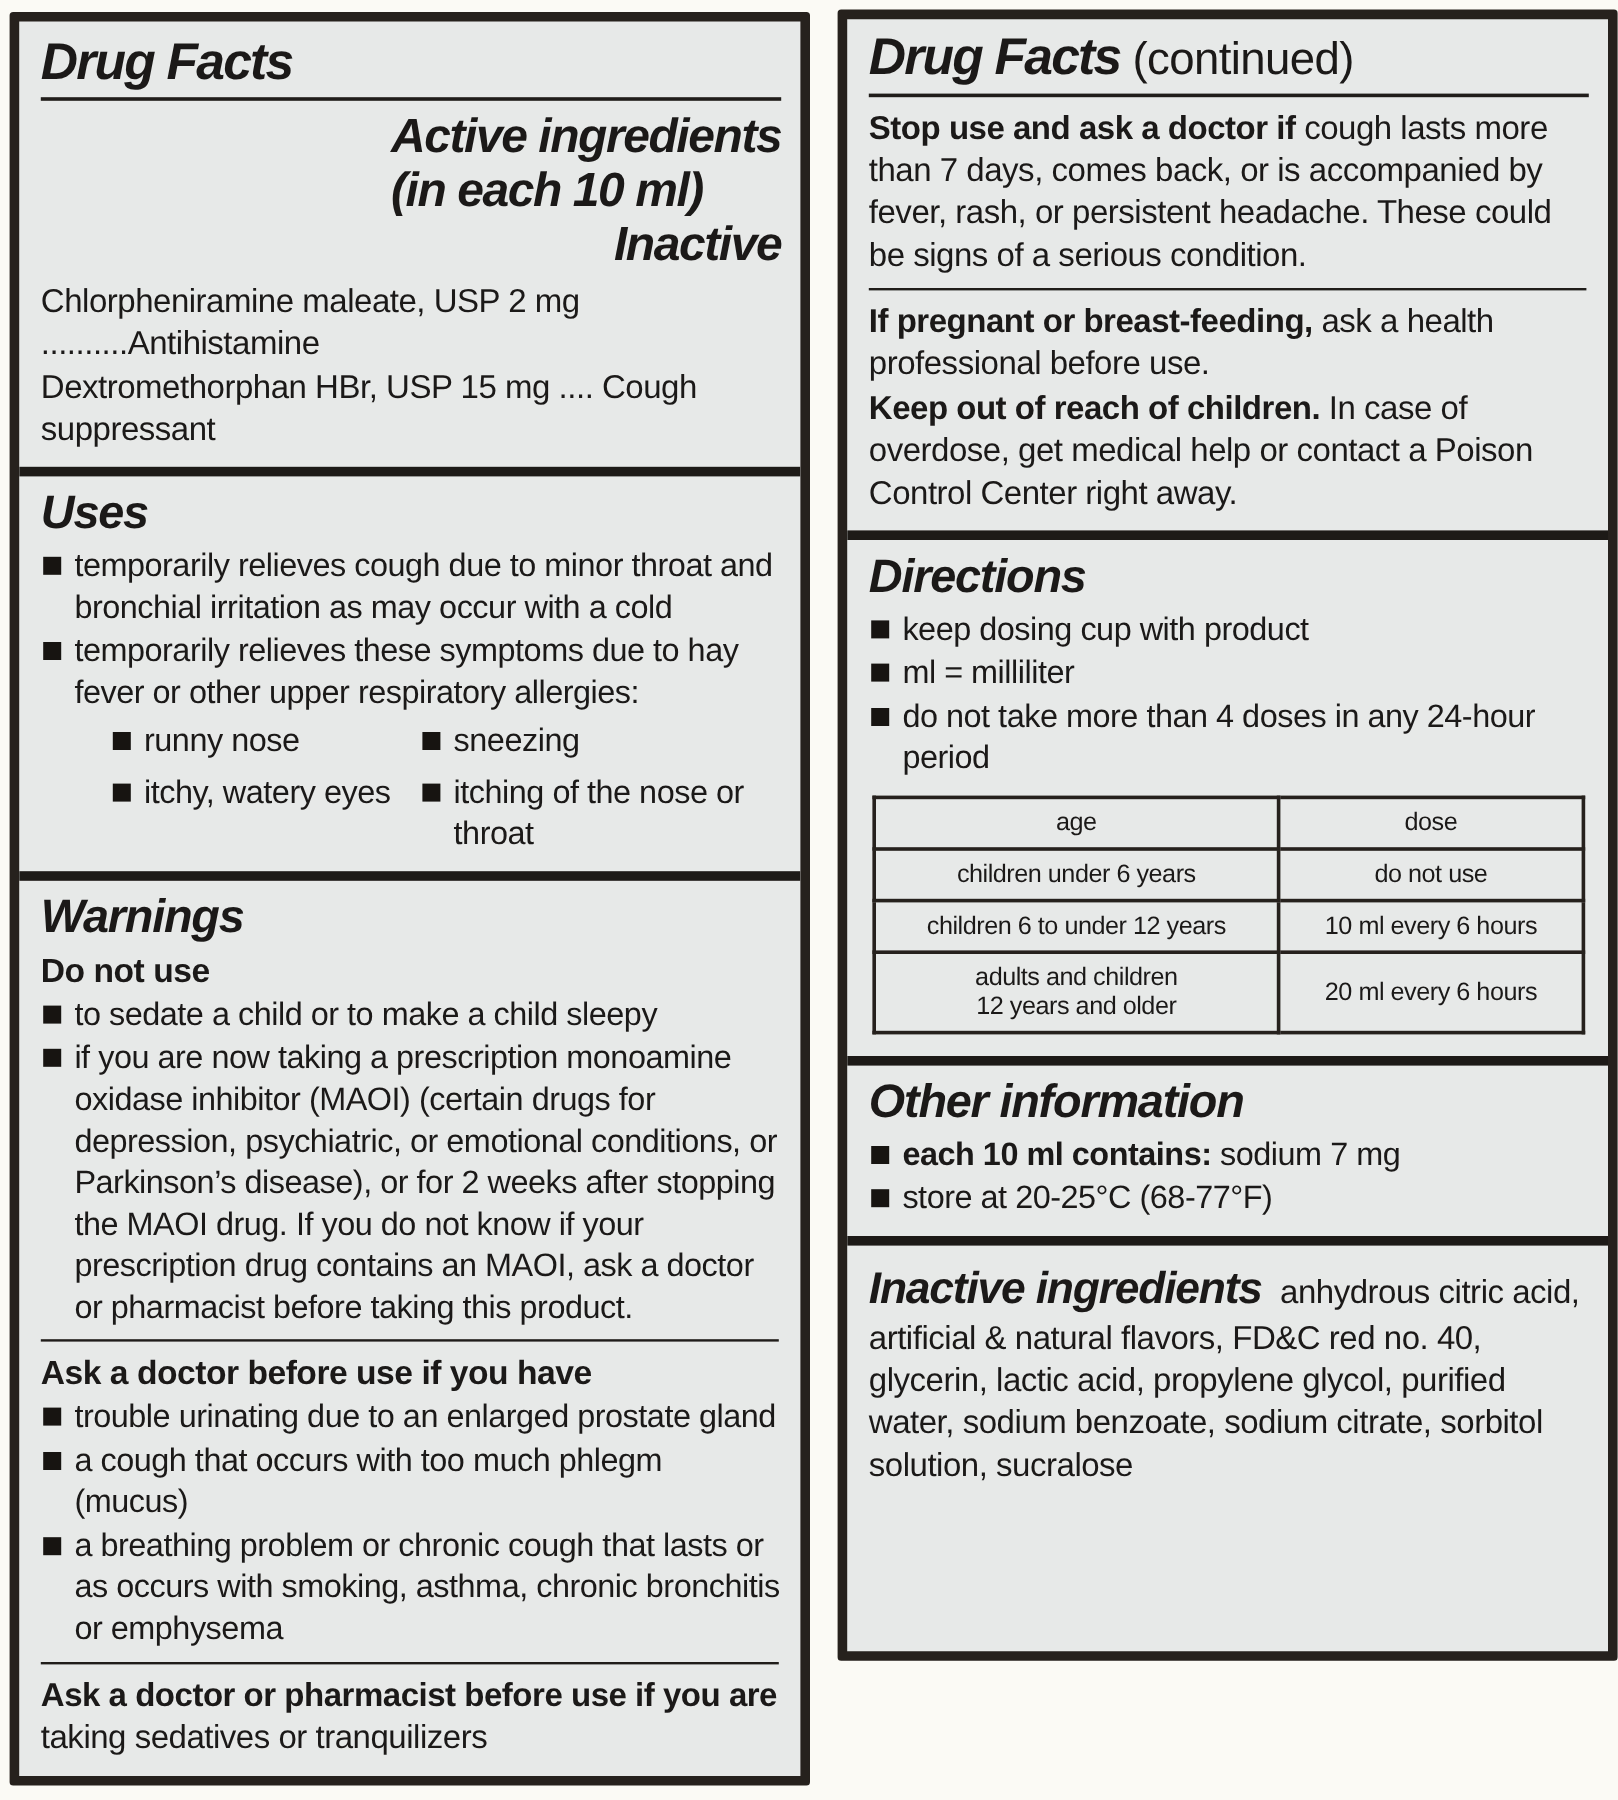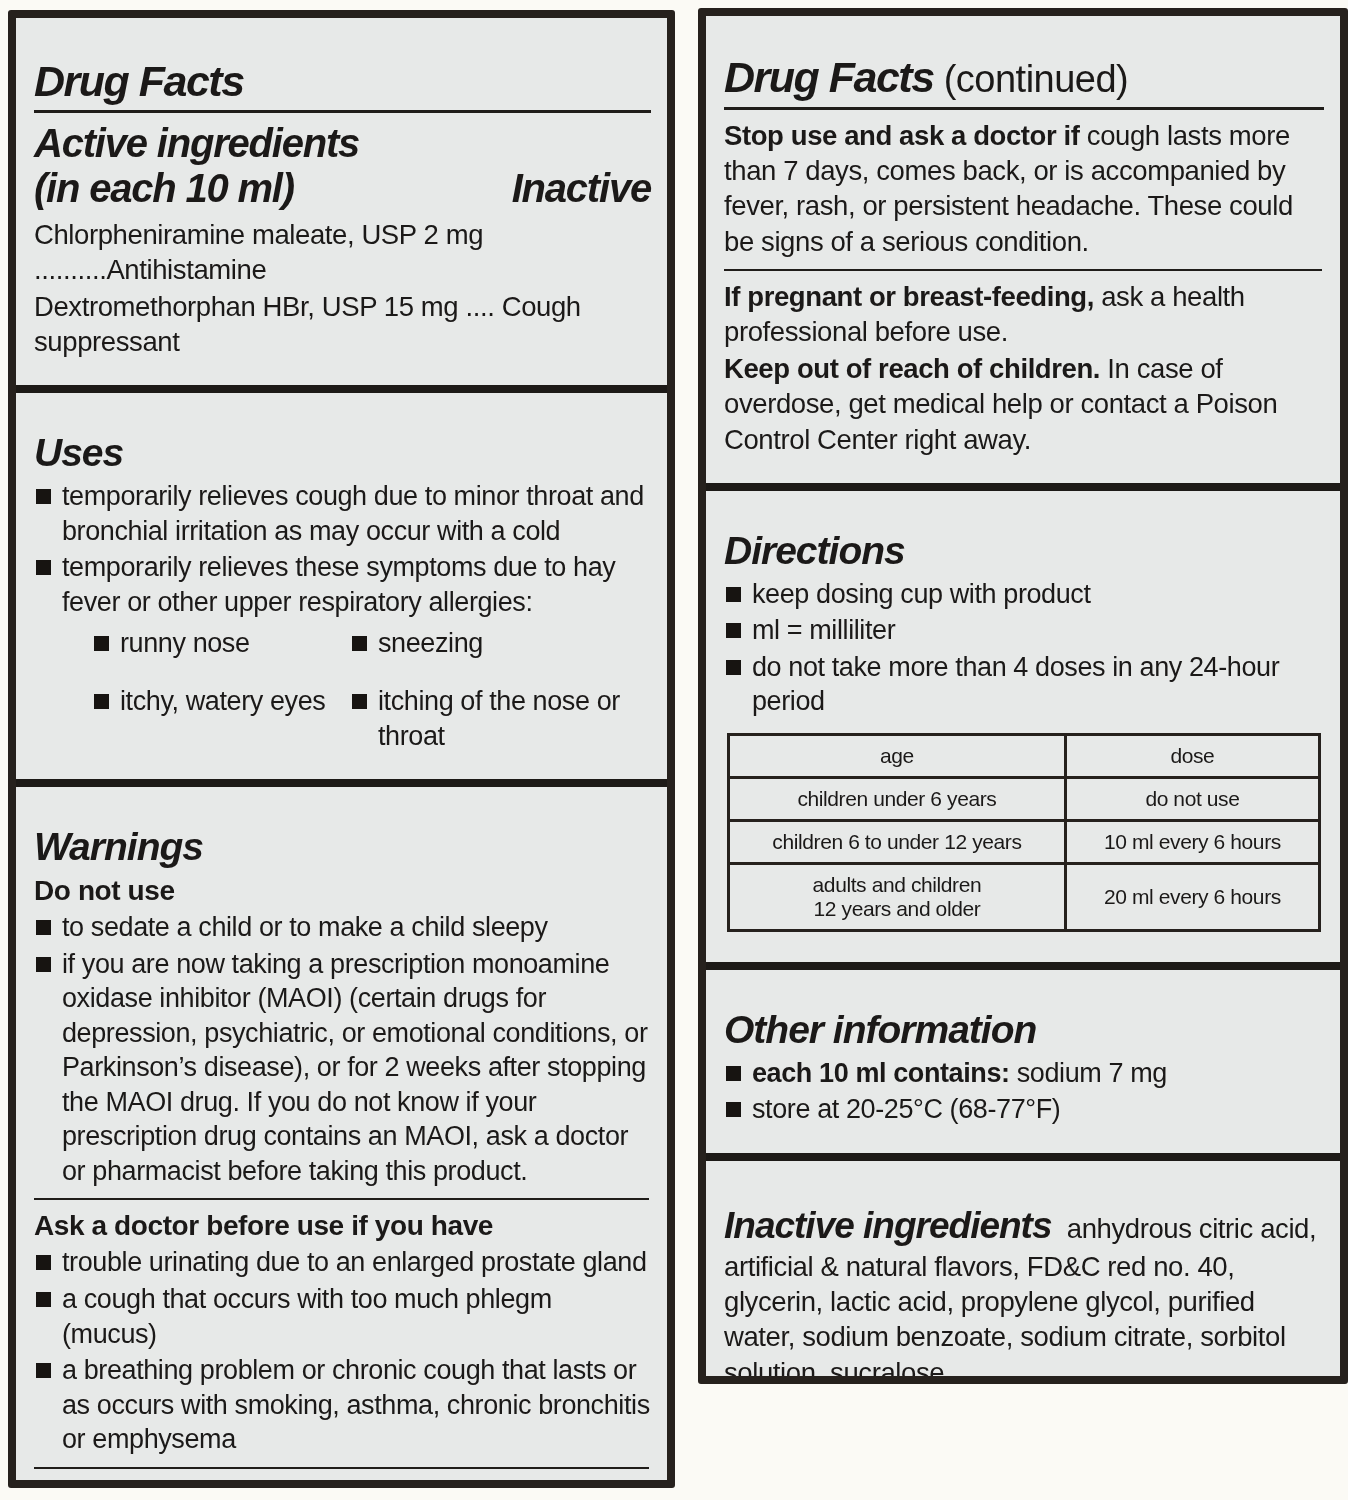--- a/index.html
+++ b/index.html
@@ -24,7 +24,7 @@
   .panel-left  { left:8px;  top:10px; width:667px; height:1478px; }
   .panel-right { left:698px; top:8px;  width:650px; height:1376px; }
 
-  .box { padding:10px 16px 24px 18px; position:relative;margin-top:29px; }
+  .box { padding:10px 16px 12px 18px; position:relative; }
   .bar { height:8px; background:#1d1a17; flex:none; }
   .rule { border-top:3px solid #201d1a; margin:6px 0 8px 0; }
   .rule-thin { border-top:2.5px solid #201d1a; margin:10px 2px 8px 0; }

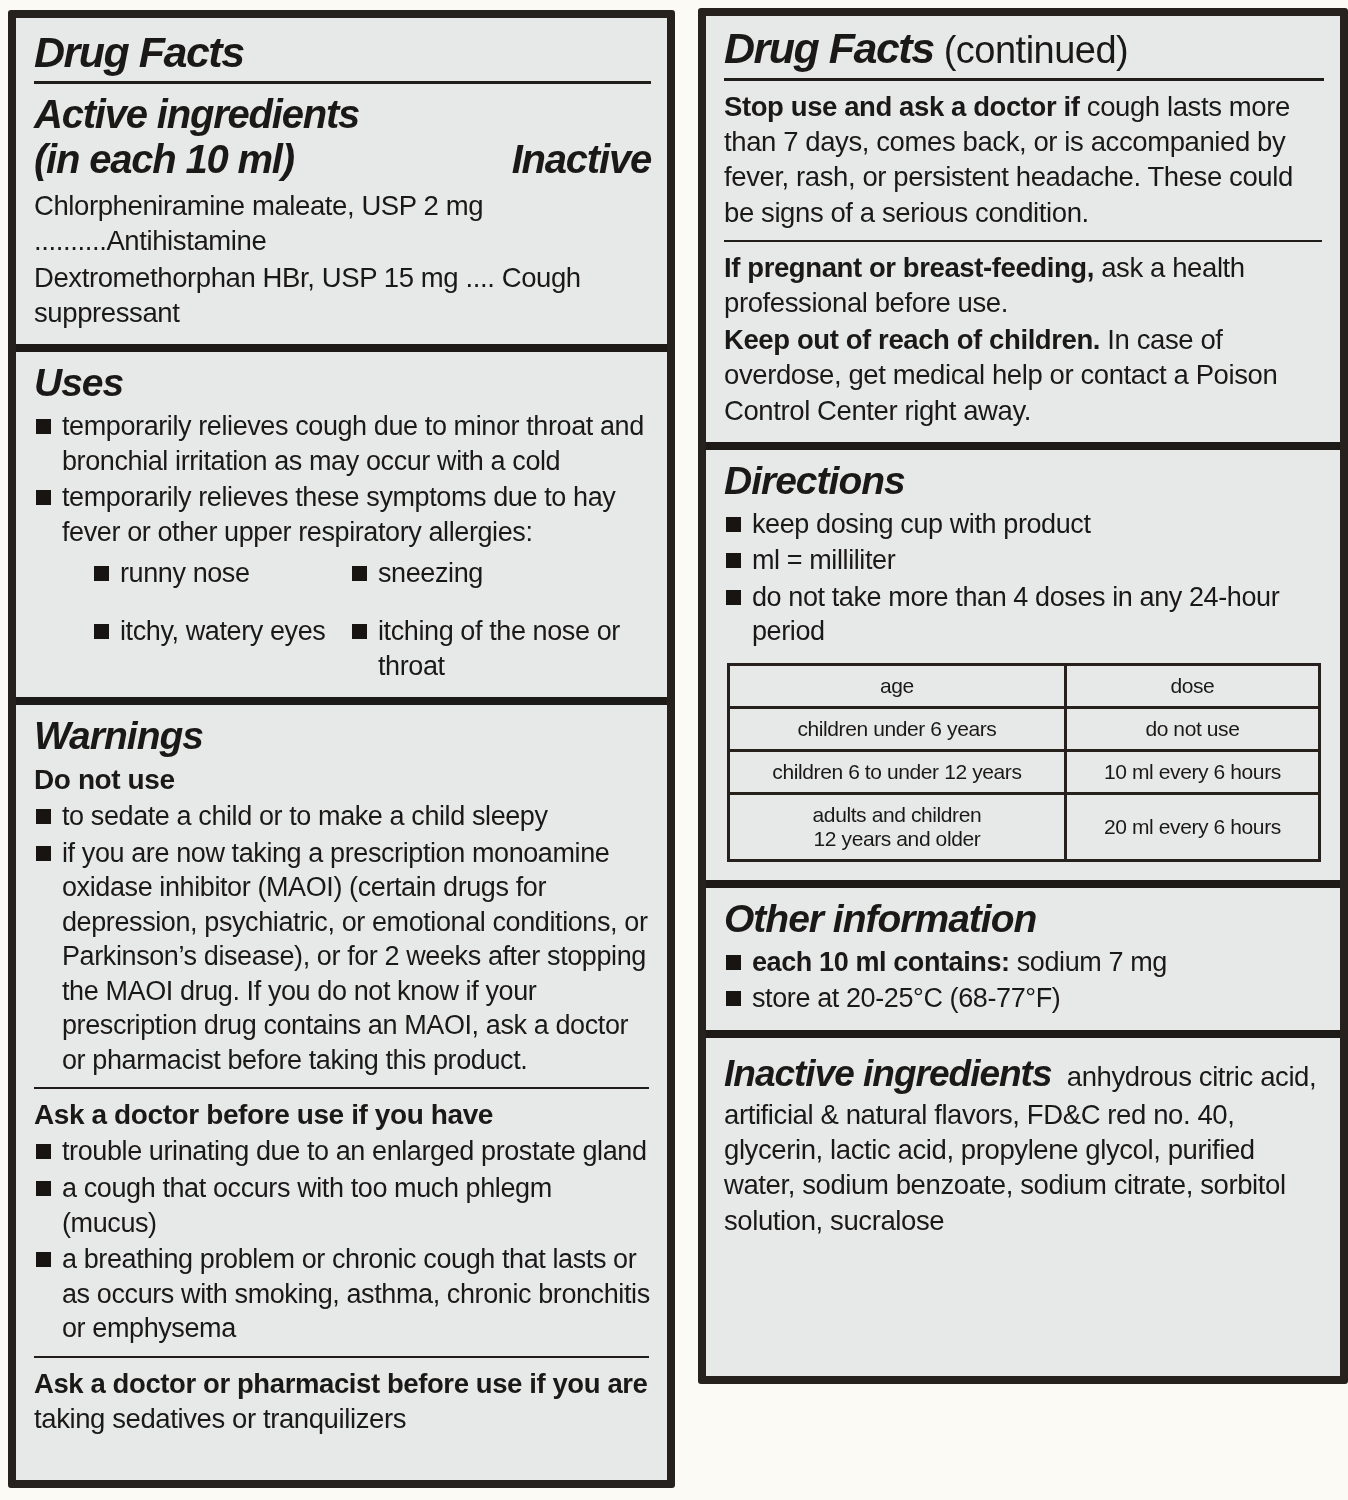--- a/index.html
+++ b/index.html
@@ -60,7 +60,7 @@
     margin-left:58px; row-gap:20px; margin-top:4px;
   }
 
-  .ai-head { display:flex; justify-content:space-between; align-items:flex-end; margin:2px 0 6px 0; }
+  .ai-head { display:flex; justify-content:space-between; align-items:flex-end; margin:2px 0 6px 0;flex-direction:column; }
   .ai-h { font-size:40px; font-weight:bold; font-style:italic; letter-spacing:-1.2px; line-height:1.12; }
 
   table.dose {

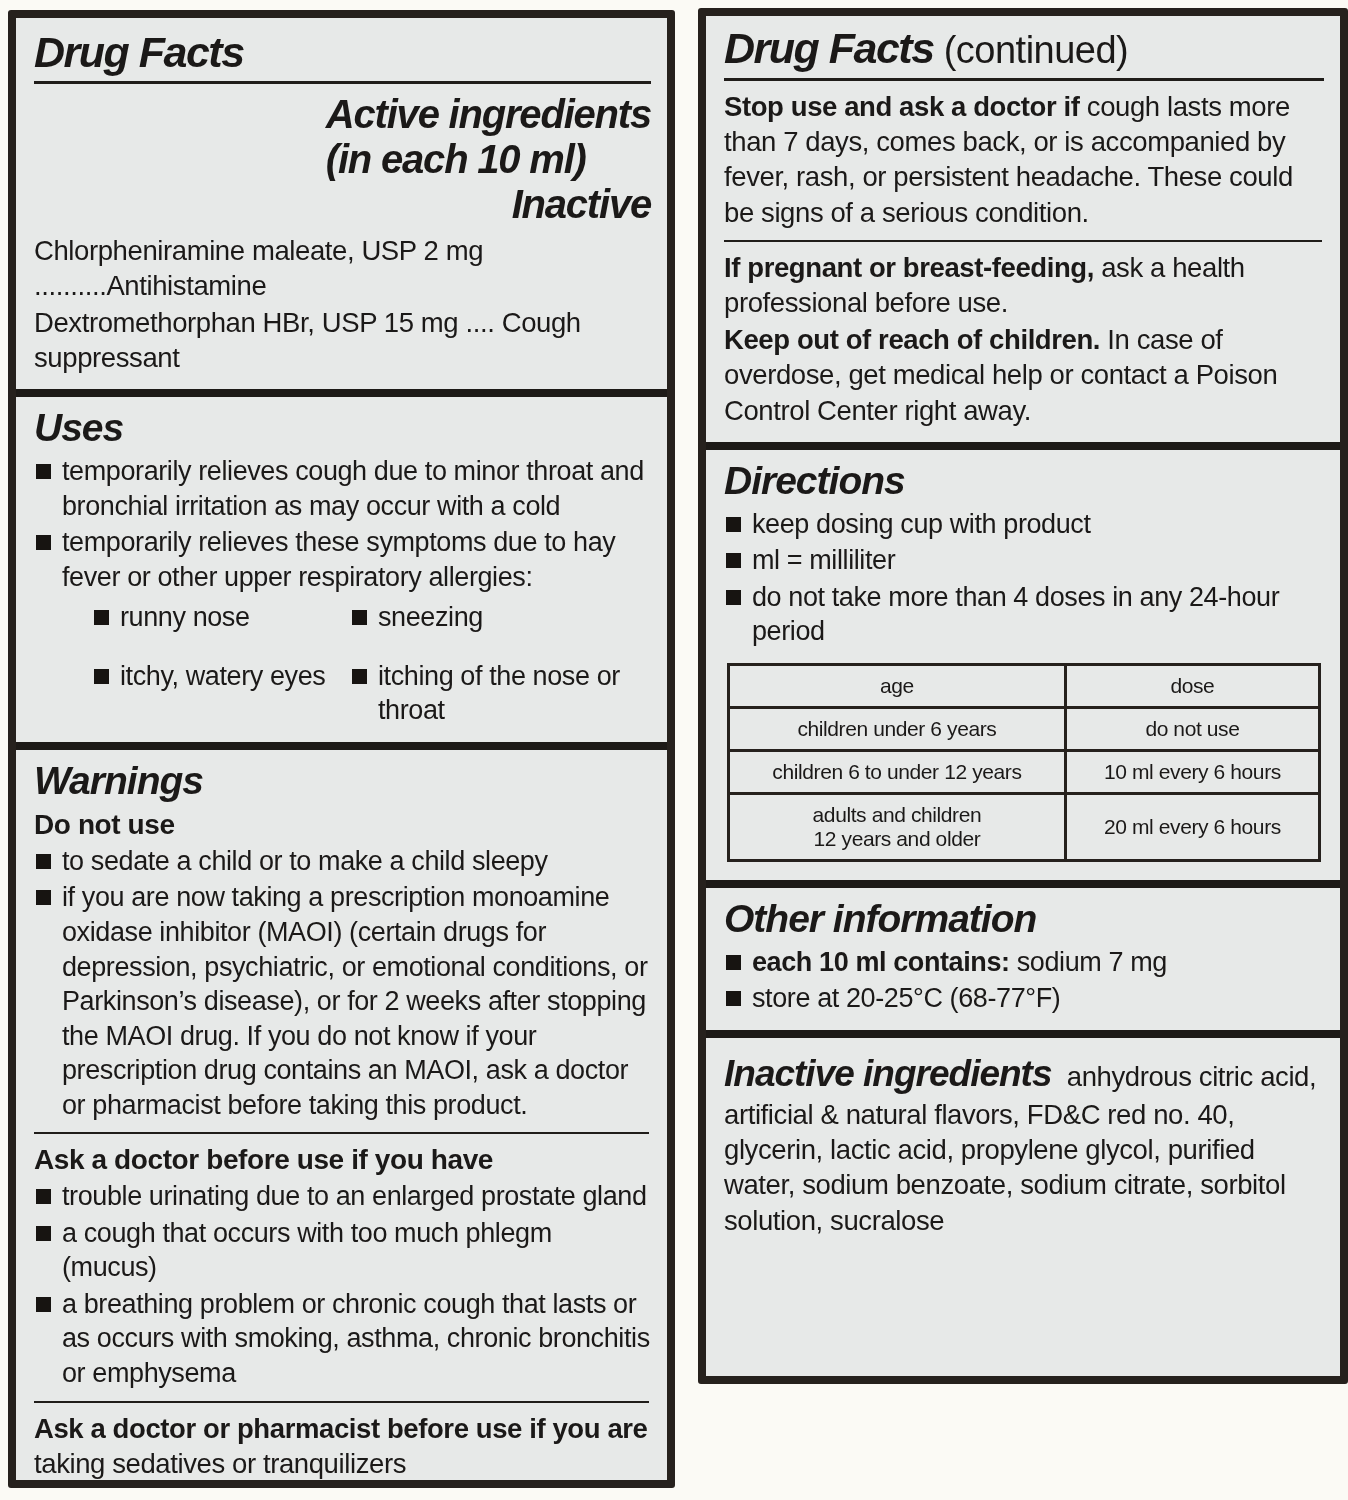--- a/index.html
+++ b/index.html
@@ -57,7 +57,7 @@
 
   .sym-grid {
     display:grid; grid-template-columns:258px 1fr;
-    margin-left:58px; row-gap:20px; margin-top:4px;
+    margin-left:58px; row-gap:4px; margin-top:4px;
   }
 
   .ai-head { display:flex; justify-content:space-between; align-items:flex-end; margin:2px 0 6px 0;flex-direction:column; }

